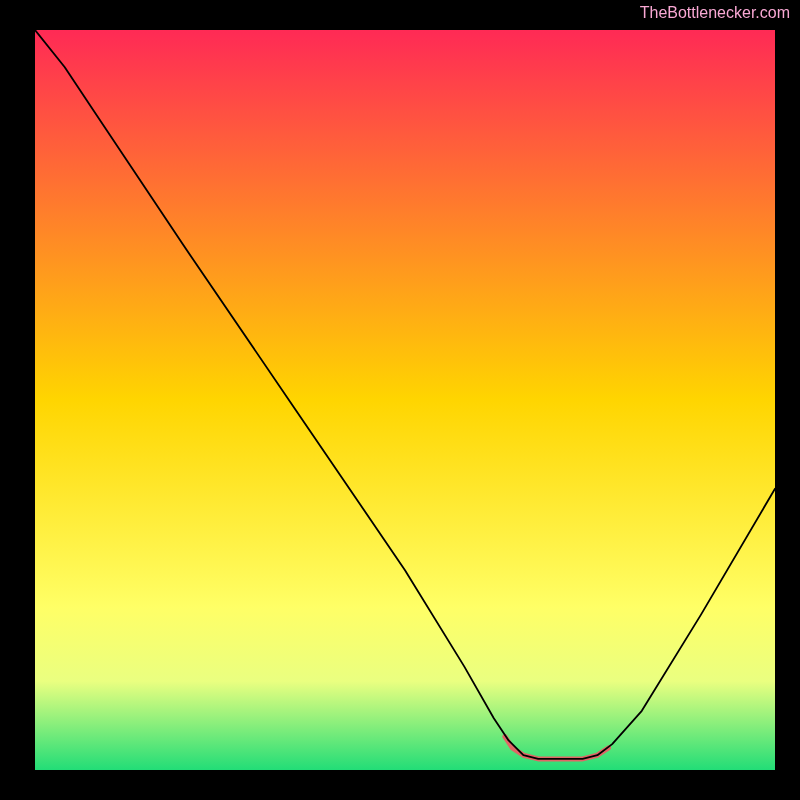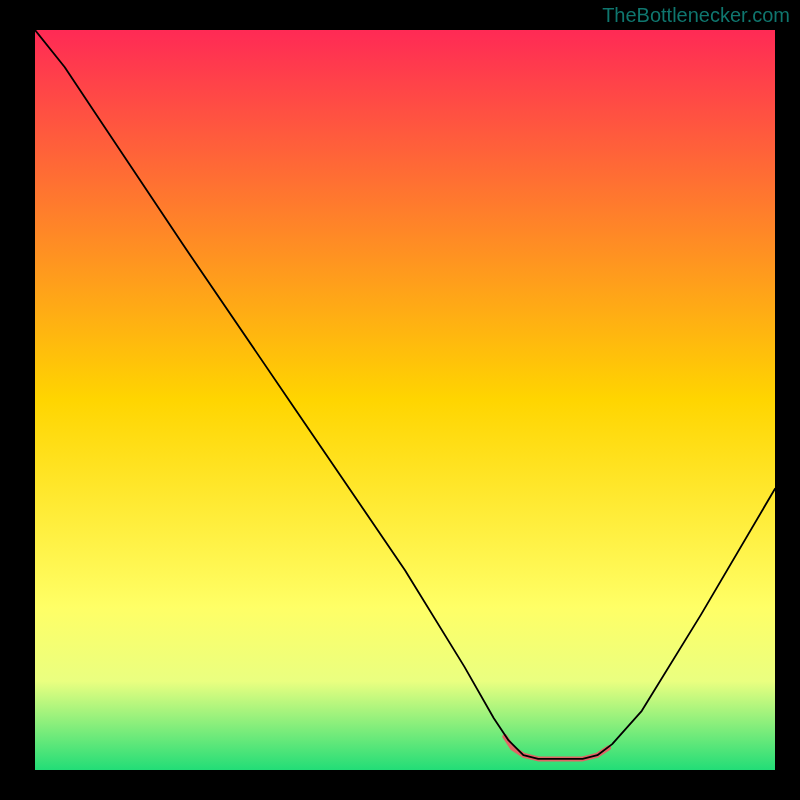--- a/index.html
+++ b/index.html
@@ -15,8 +15,8 @@
     position: absolute;
     top: 4px;
     right: 10px;
-    color: #0f766e;
-    font-size: 20px;
+    color: #f9a8d4;
+    font-size: 16px;
     font-weight: 500;
     z-index: 10;
   }

